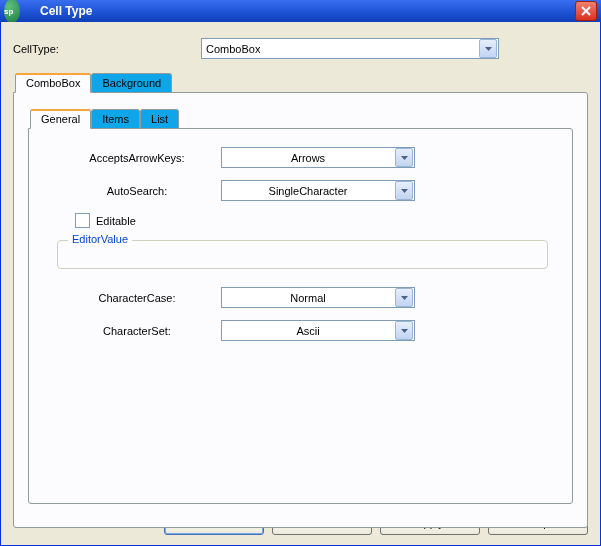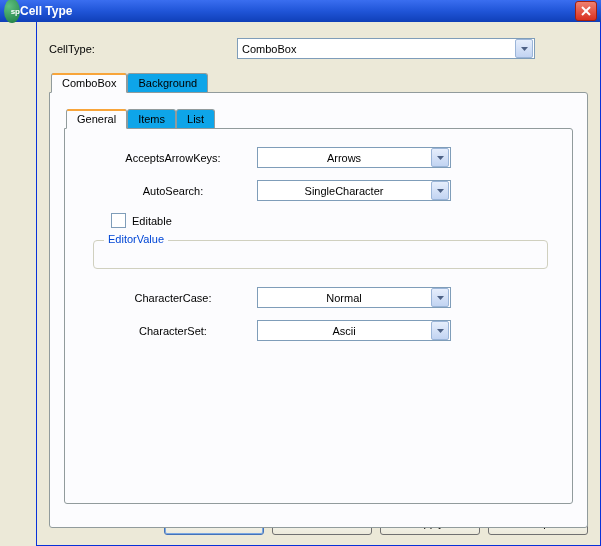--- a/index.html
+++ b/index.html
@@ -25,10 +25,10 @@
     width: 16px; height: 24px;
     border-radius: 50%;
     background: radial-gradient(circle at 30% 30%, #5fc080, #1a7a40);
-    margin-right: 0;
-    display: flex;
-    align-items: center;
-    justify-content: flex-end;
+    margin-right: 20px;
+    display: flex;
+    align-items: center;
+    justify-content: flex-start;
     font-size: 8px;
     color: #fff;
     font-weight: bold;

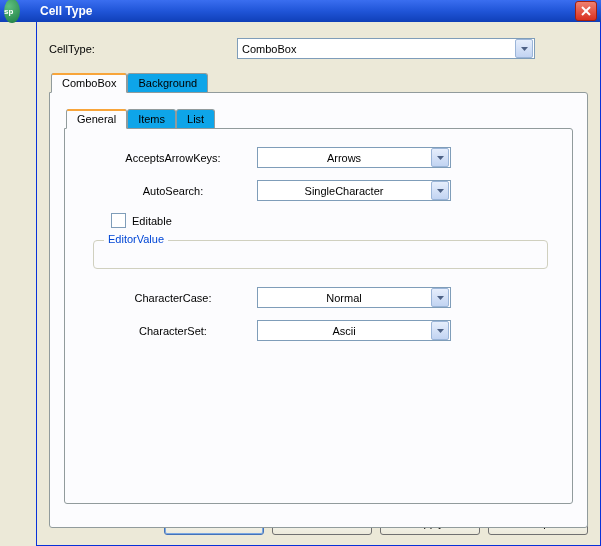--- a/index.html
+++ b/index.html
@@ -51,7 +51,6 @@
     height: 523px;
     background: #ece9d8;
     position: relative;
-    margin-left: 36px;
   }
   .body {
     padding: 10px 12px 0 12px;

